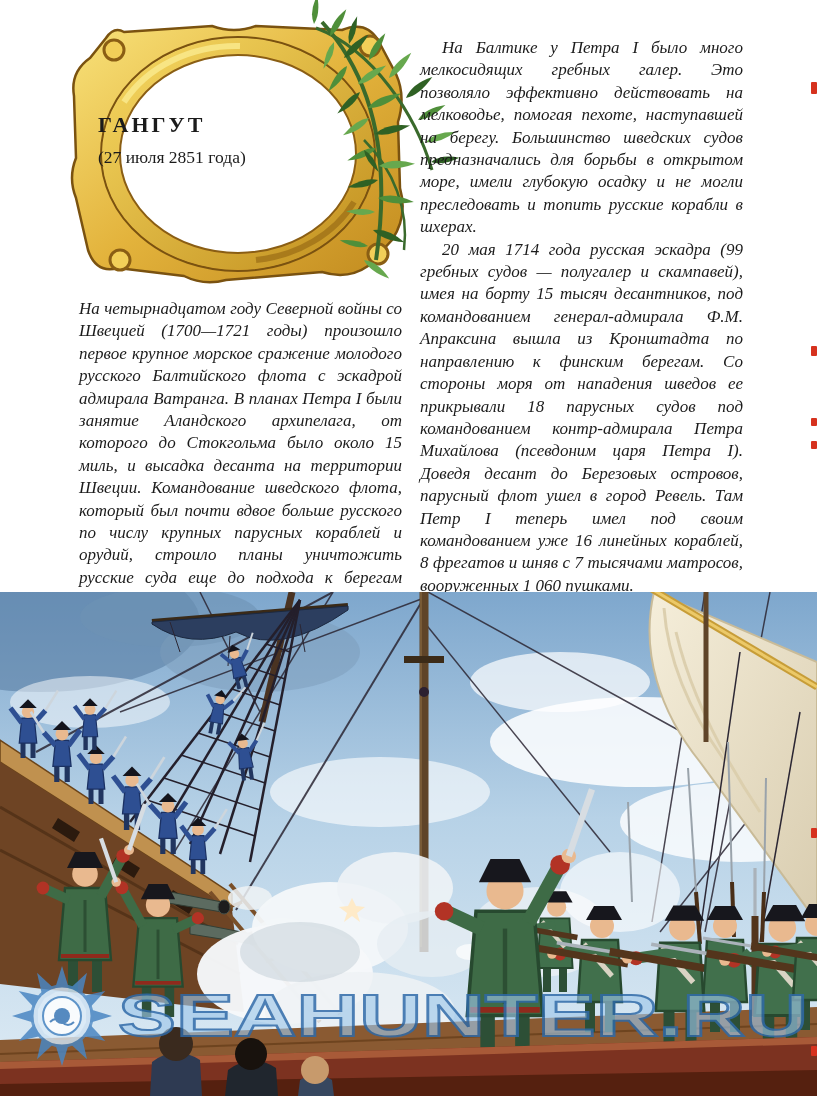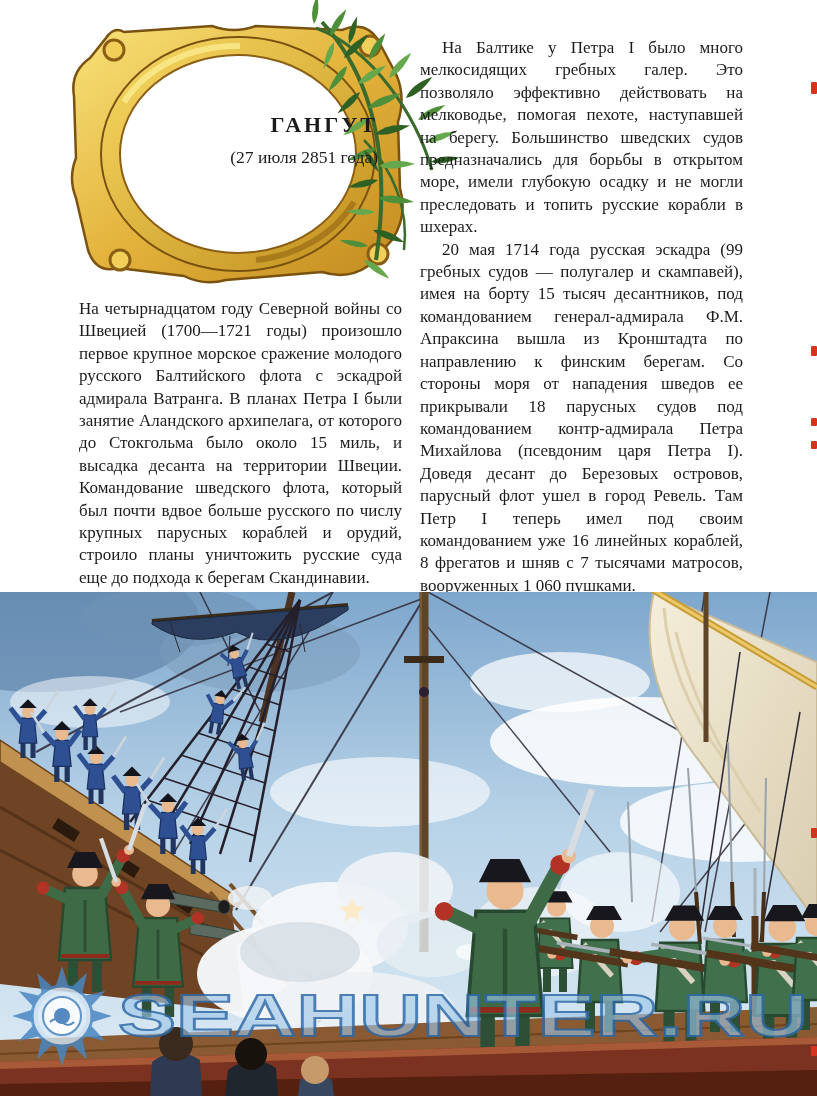--- a/index.html
+++ b/index.html
@@ -18,7 +18,7 @@
     font-size:17.5px;margin:9px 0 0 0;
   }
   .col{position:absolute;font-size:17px;line-height:22.4px;text-align:justify;}
-  .col p{margin:0;}
+  .col p{margin:0;font-style:italic;}
   .col p.indent{text-indent:22px;}
   .col-left{left:79px;top:298px;width:323px;}
   .col-right{left:420px;top:37px;width:323px;}

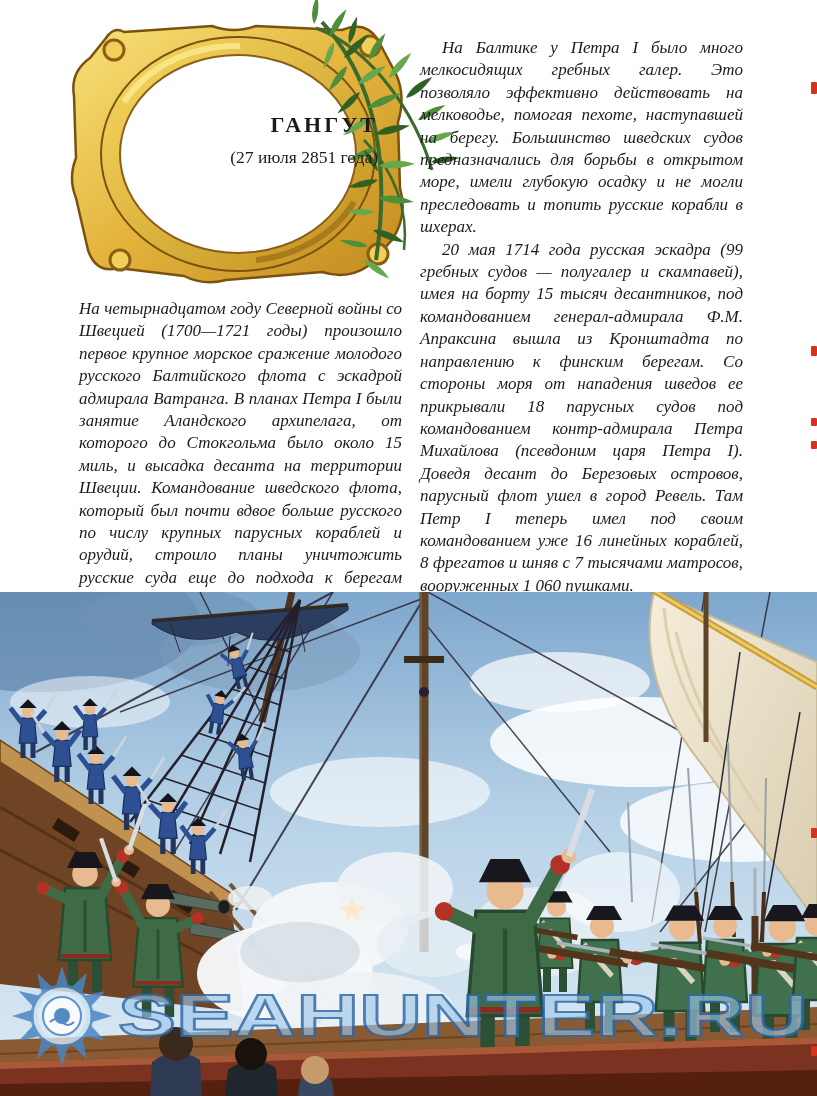--- a/index.html
+++ b/index.html
@@ -9,7 +9,7 @@
   }
   .frame-art{position:absolute;left:64px;top:20px;width:400px;height:300px;overflow:visible;}
   .frame-caption{
-    position:absolute;left:98px;top:112px;width:280px;text-align:right;z-index:5;
+    position:absolute;left:98px;top:112px;width:280px;text-align:left;z-index:5;
   }
   .frame-caption .title{
     font-size:22px;font-weight:bold;letter-spacing:3px;margin:0;

